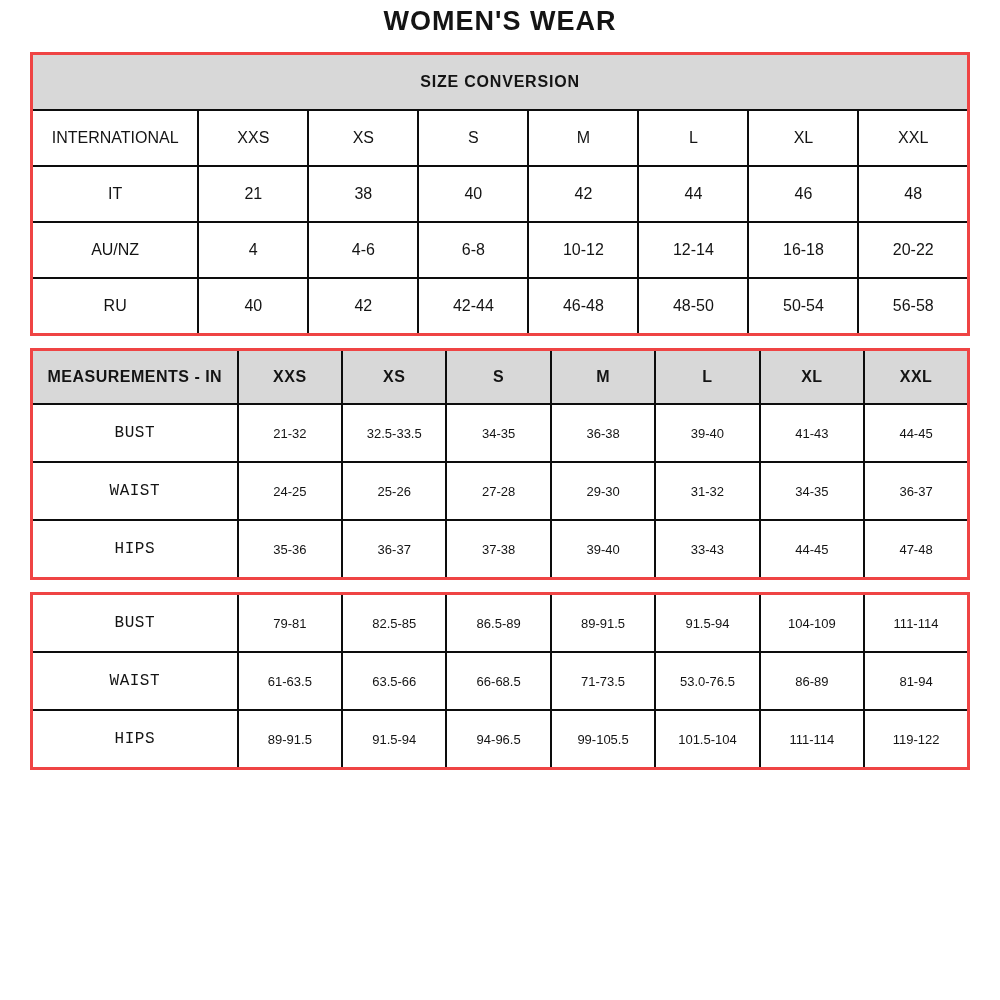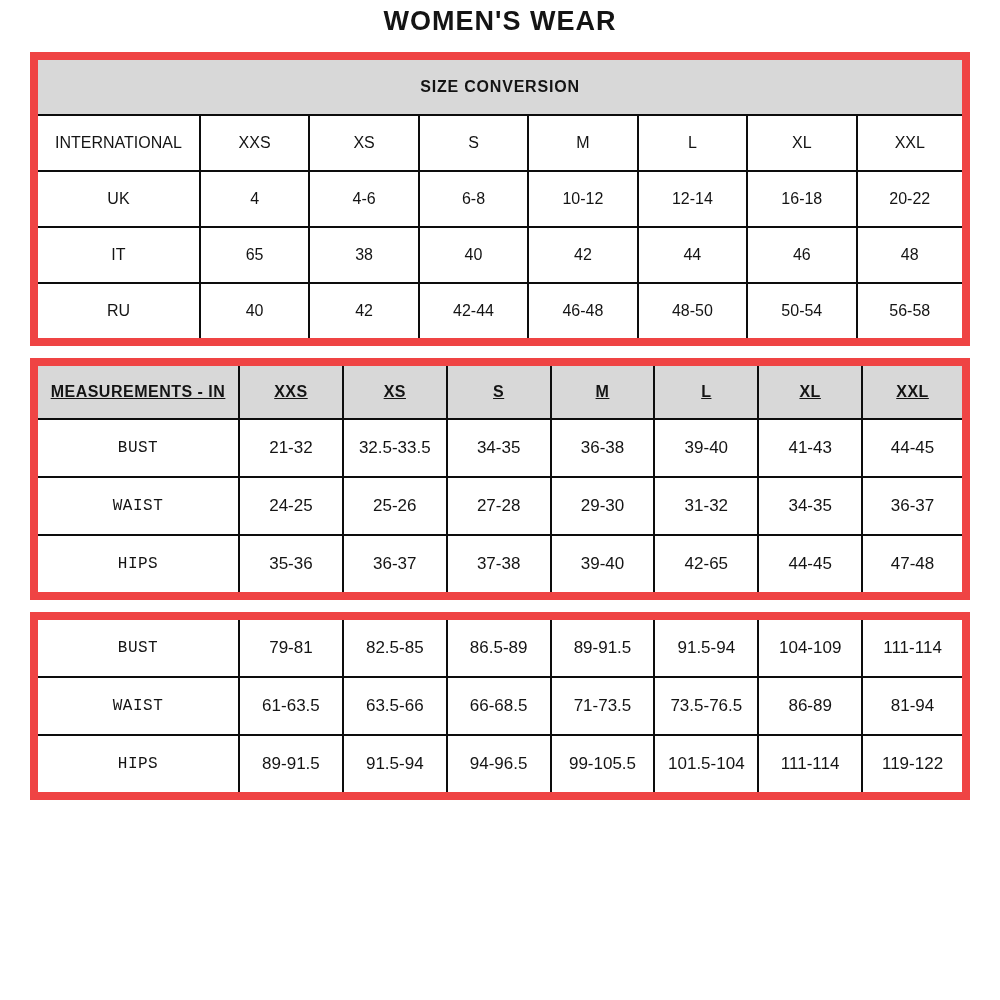--- a/index.html
+++ b/index.html
@@ -28,7 +28,7 @@
     width: 100%;
     border-collapse: collapse;
     table-layout: fixed;
-    border: 8px solid #ef4444;
+    border: 3px solid #ef4444;
     margin-bottom: 12px;
   }
   td {

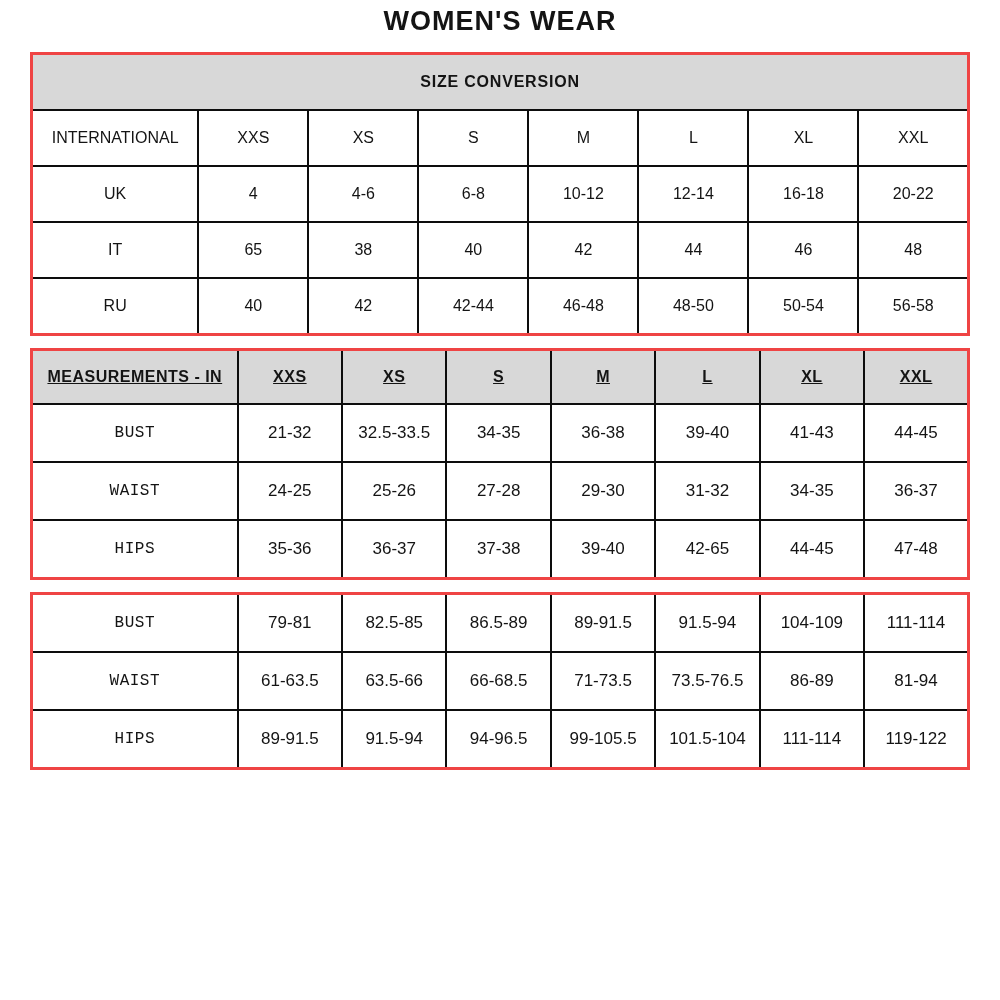--- a/index.html
+++ b/index.html
@@ -96,16 +96,6 @@
         <td>XXL</td>
       </tr>
       <tr>
-        <td>UK</td>
-        <td>4</td>
-        <td>4-6</td>
-        <td>6-8</td>
-        <td>10-12</td>
-        <td>12-14</td>
-        <td>16-18</td>
-        <td>20-22</td>
-      </tr>
-      <tr>
         <td>IT</td>
         <td>65</td>
         <td>38</td>

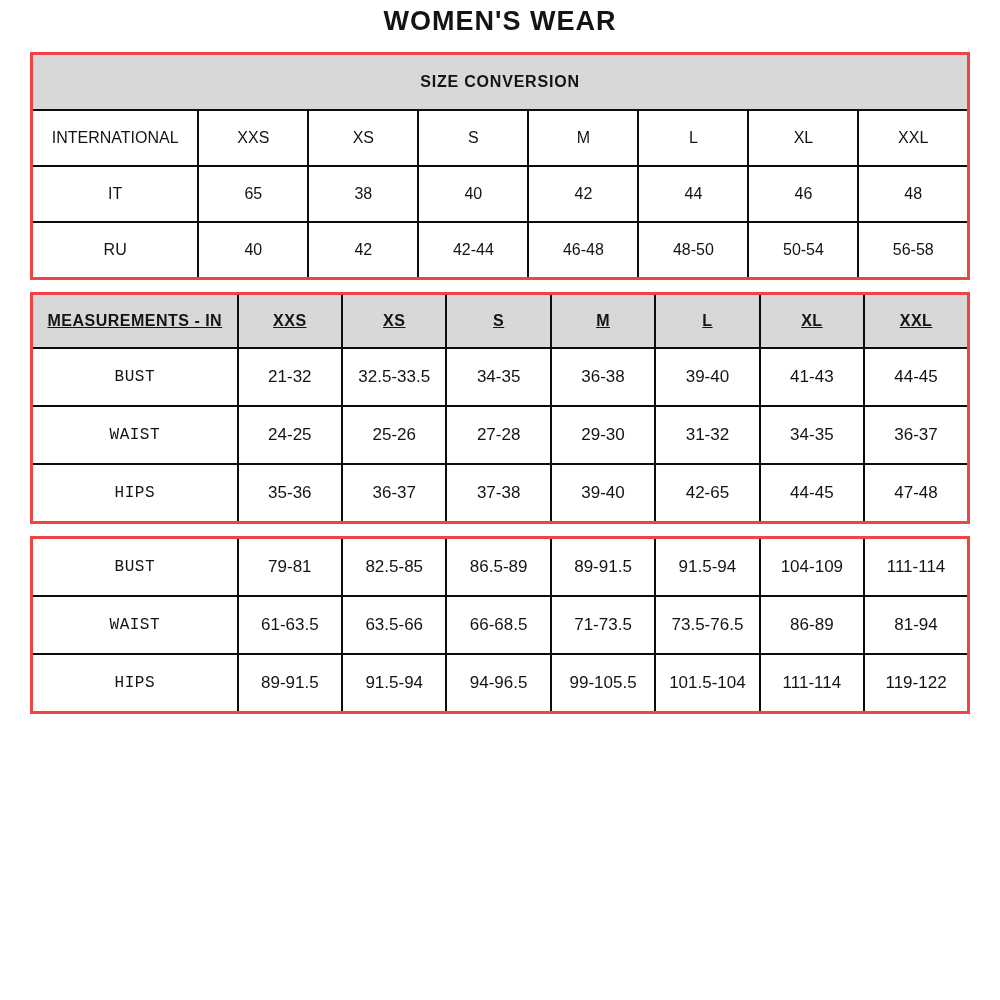--- a/index.html
+++ b/index.html
@@ -97,7 +97,7 @@
       </tr>
       <tr>
         <td>IT</td>
-        <td>65</td>
+        <td>21</td>
         <td>38</td>
         <td>40</td>
         <td>42</td>

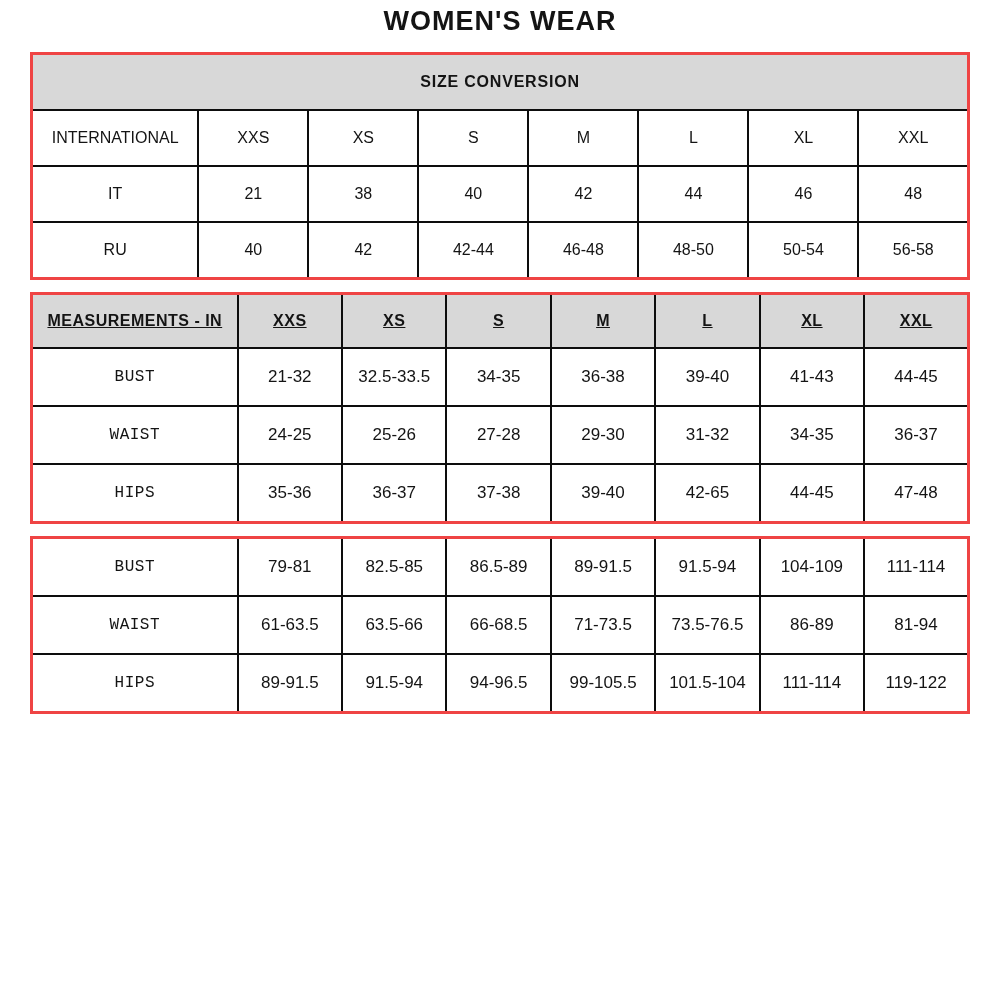--- a/index.html
+++ b/index.html
@@ -106,6 +106,16 @@
         <td>48</td>
       </tr>
       <tr>
+        <td>AU/NZ</td>
+        <td>4</td>
+        <td>4-6</td>
+        <td>6-8</td>
+        <td>10-12</td>
+        <td>12-14</td>
+        <td>16-18</td>
+        <td>20-22</td>
+      </tr>
+      <tr>
         <td>RU</td>
         <td>40</td>
         <td>42</td>

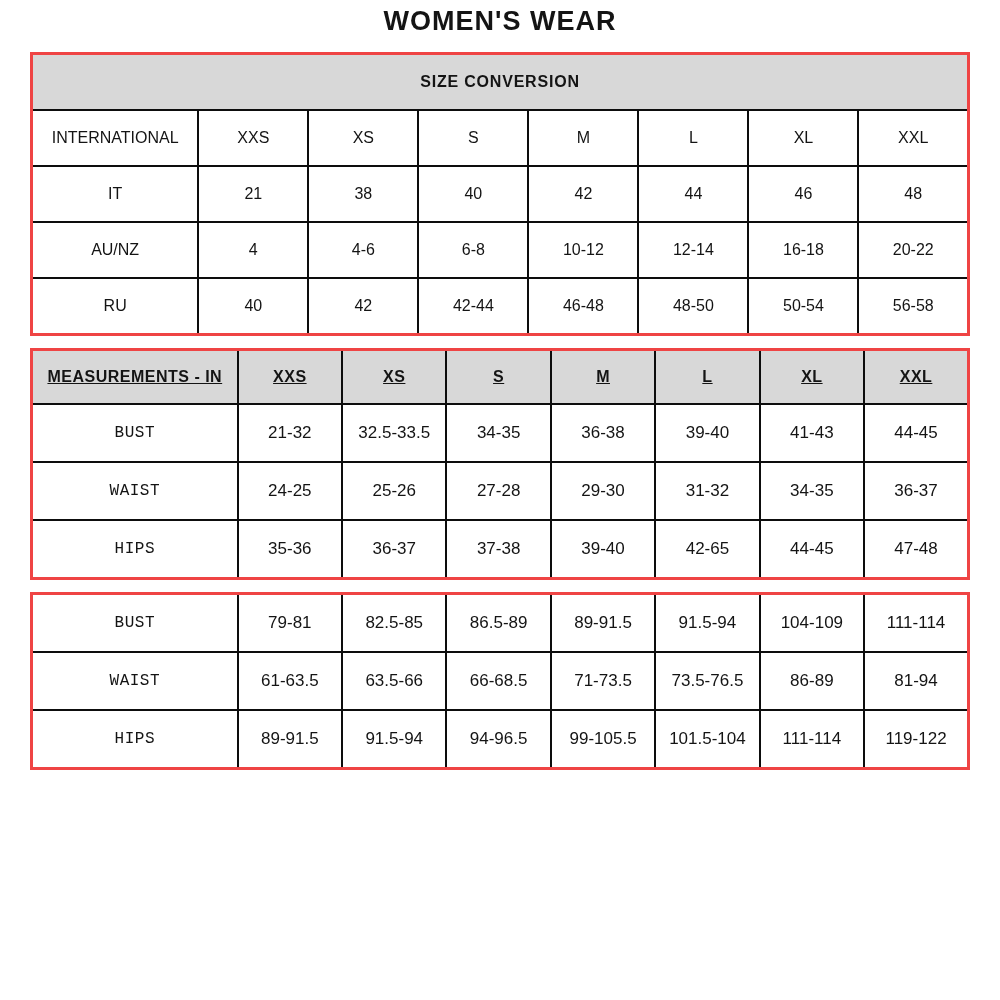--- a/index.html
+++ b/index.html
@@ -58,7 +58,6 @@
     font-size: 16px;
     letter-spacing: 0.5px;
     height: 52px;
-    text-decoration: underline;
   }
   .t2 .row-label { font-size: 16px; letter-spacing: 0.5px; font-family: Liberation Mono, monospace; }
   .t2 .val { font-size: 17px; }

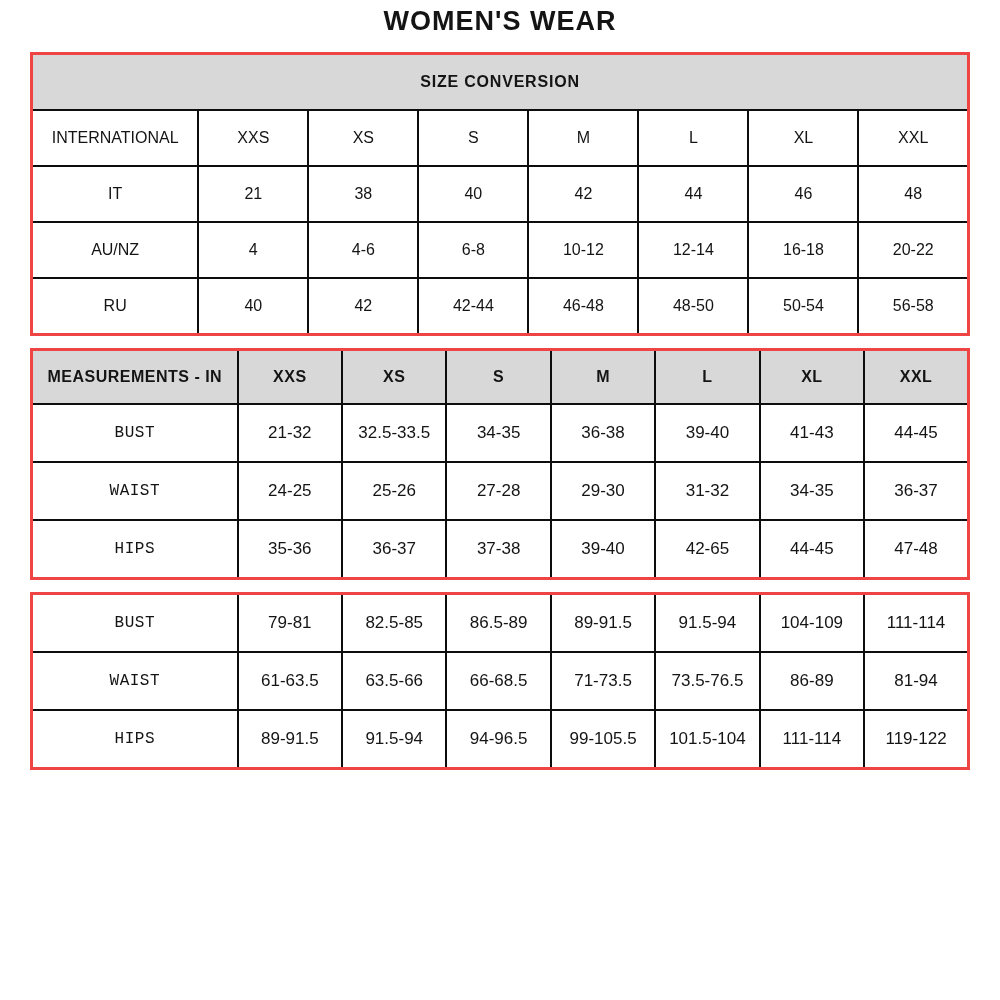--- a/index.html
+++ b/index.html
@@ -60,7 +60,7 @@
     height: 52px;
   }
   .t2 .row-label { font-size: 16px; letter-spacing: 0.5px; font-family: Liberation Mono, monospace; }
-  .t2 .val { font-size: 17px; }
+  .t2 .val { font-size: 13px; }
 </style>
 </head>
 <body>

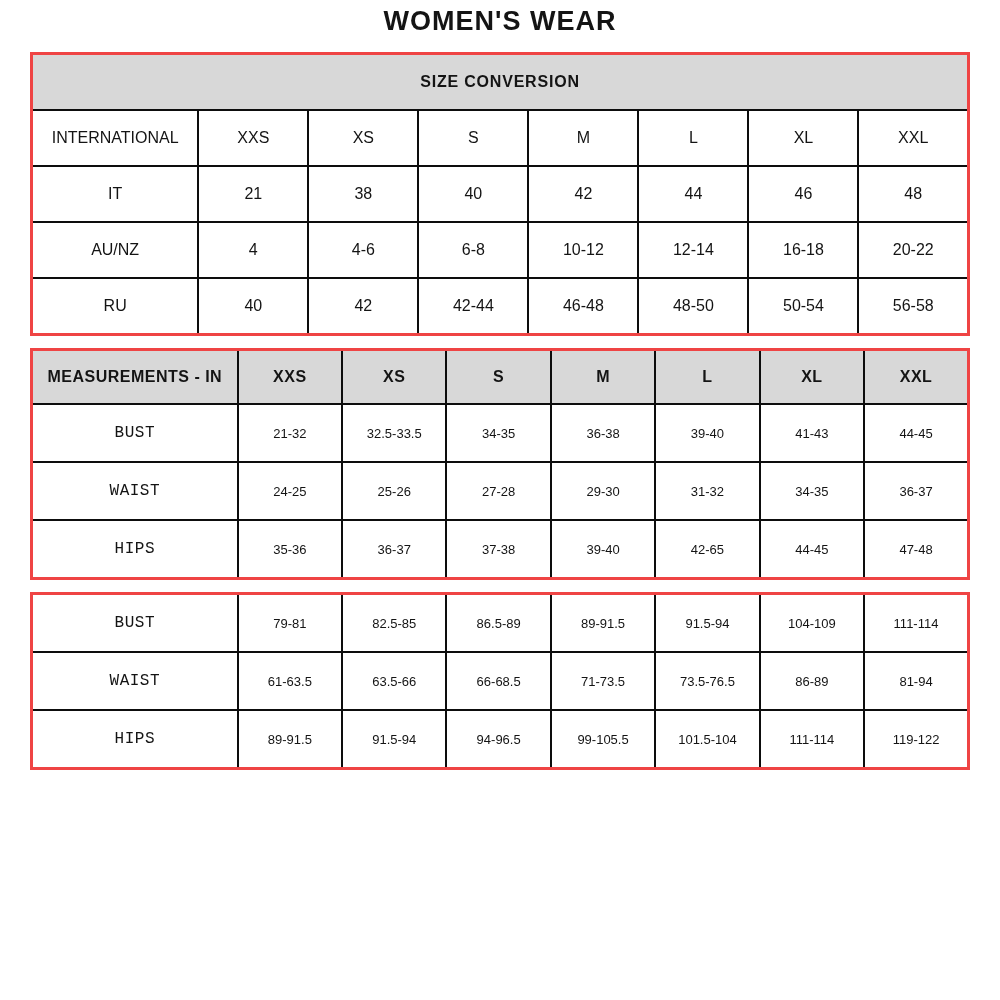--- a/index.html
+++ b/index.html
@@ -175,7 +175,7 @@
         <td class="val">36-37</td>
         <td class="val">37-38</td>
         <td class="val">39-40</td>
-        <td class="val">42-65</td>
+        <td class="val">33-43</td>
         <td class="val">44-45</td>
         <td class="val">47-48</td>
       </tr>

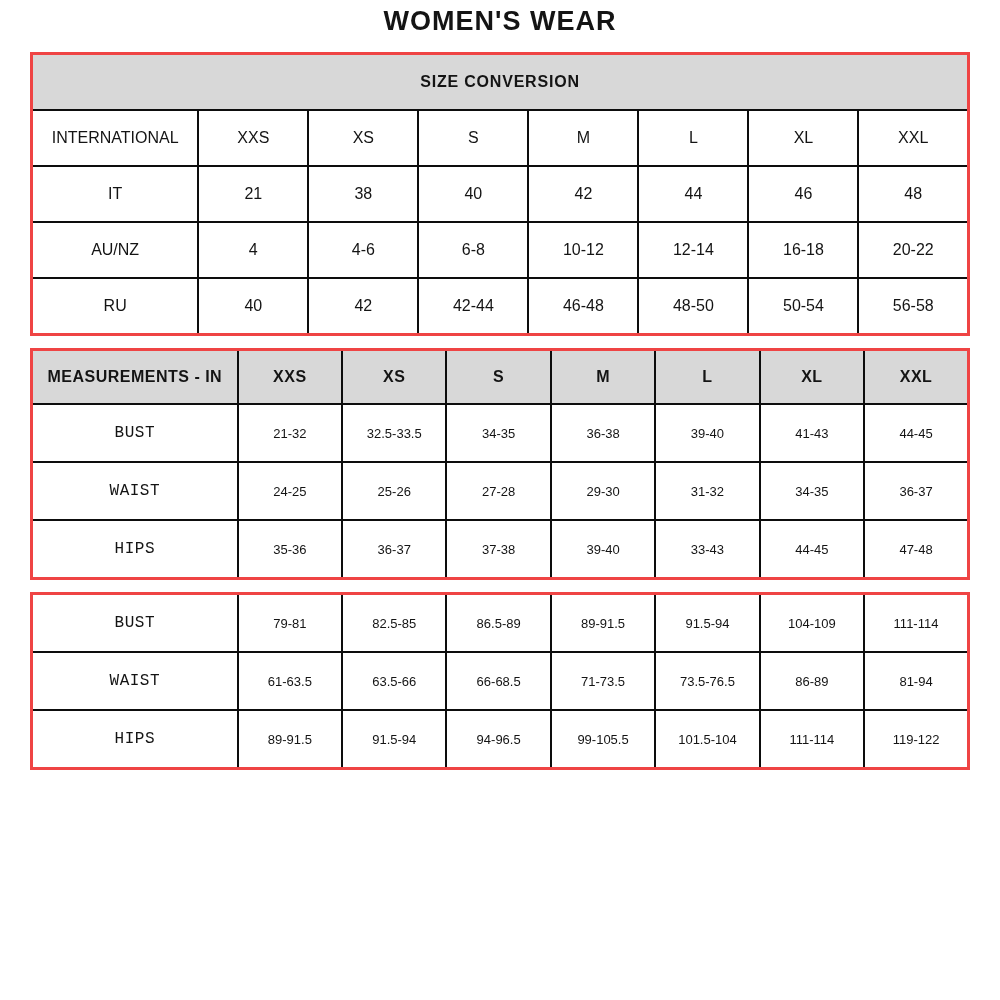--- a/index.html
+++ b/index.html
@@ -210,7 +210,7 @@
         <td class="val">63.5-66</td>
         <td class="val">66-68.5</td>
         <td class="val">71-73.5</td>
-        <td class="val">73.5-76.5</td>
+        <td class="val">53.0-76.5</td>
         <td class="val">86-89</td>
         <td class="val">81-94</td>
       </tr>

